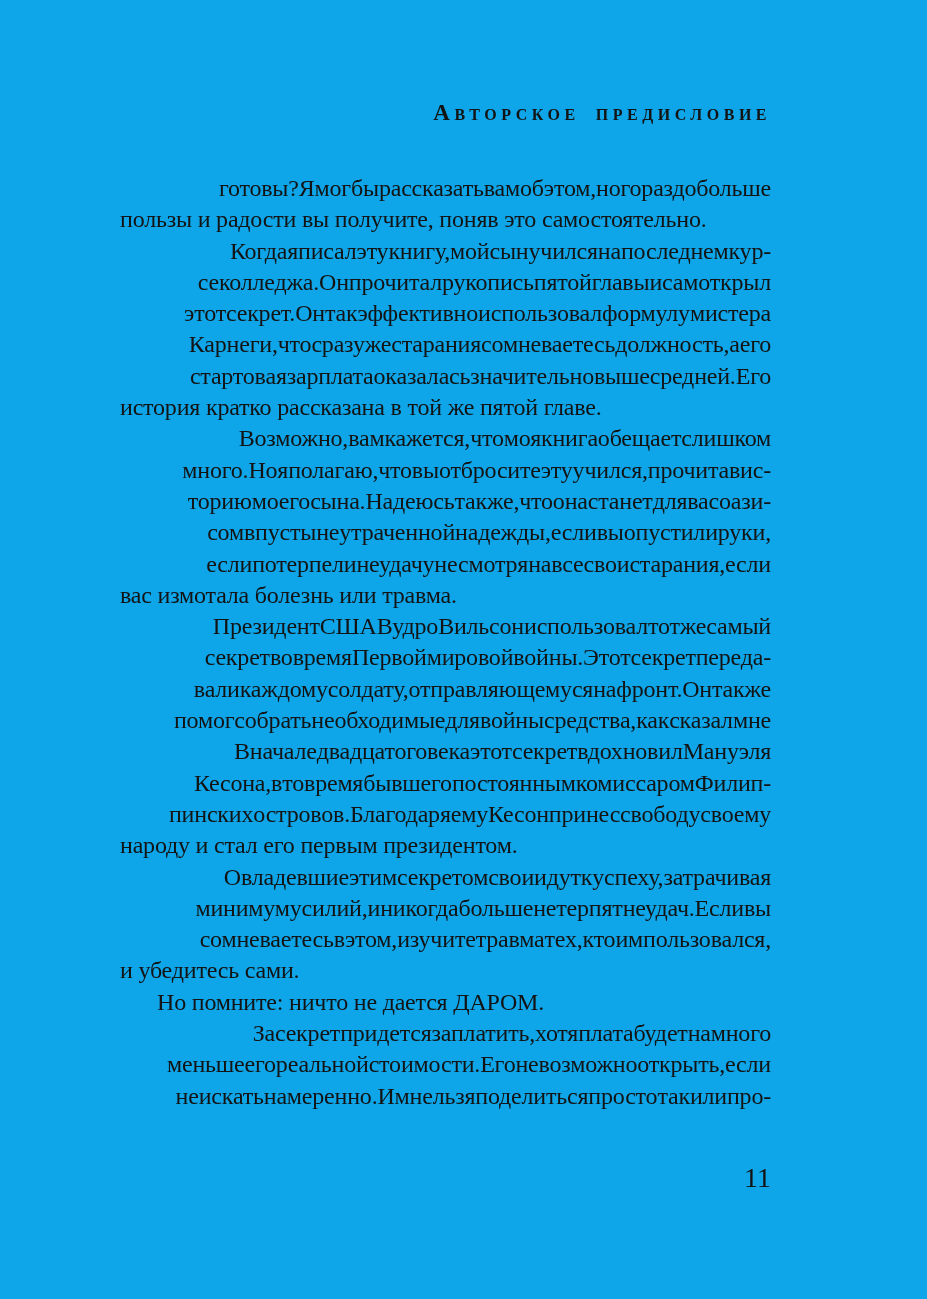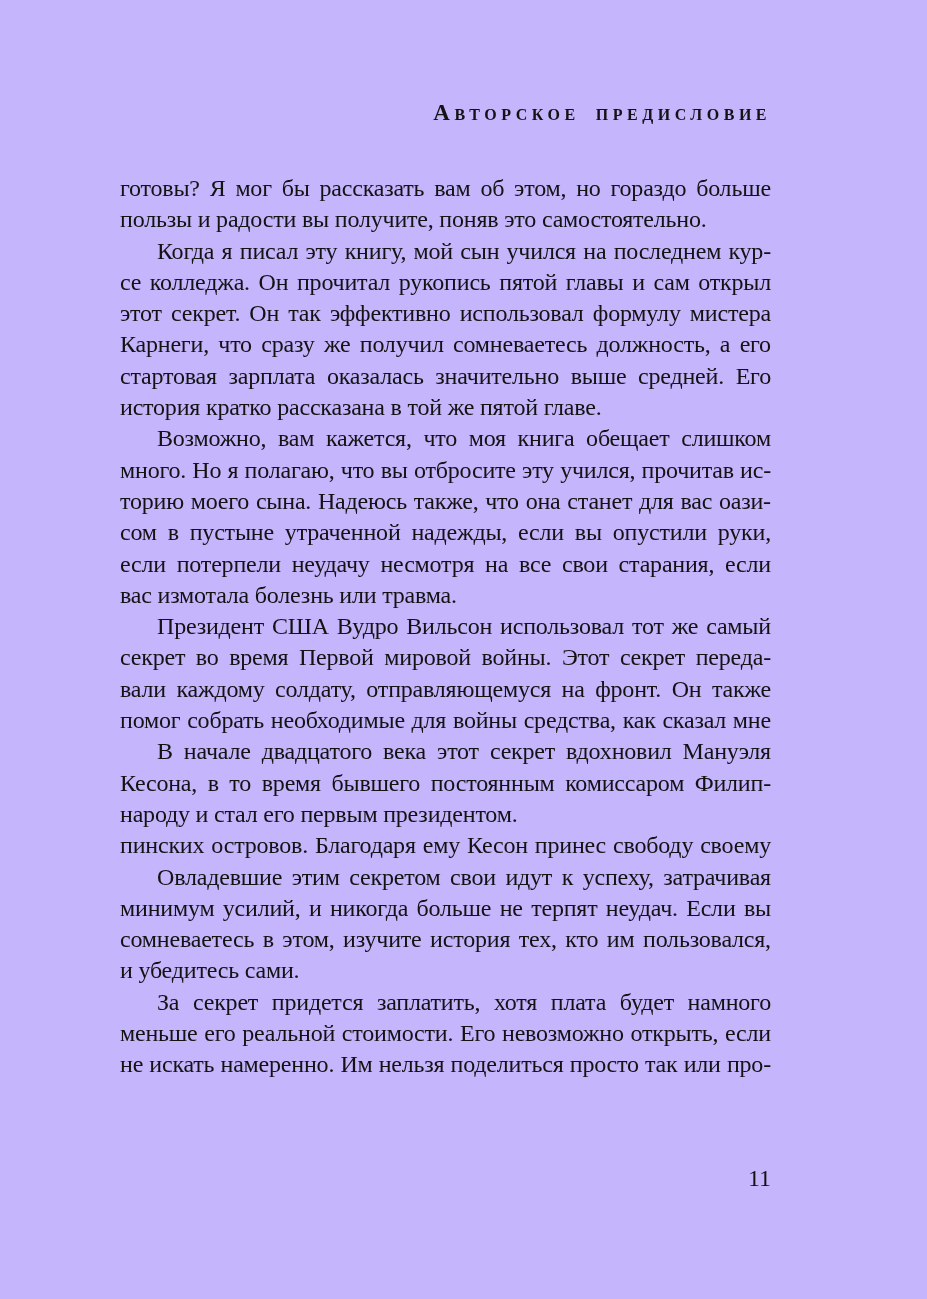--- a/index.html
+++ b/index.html
@@ -19,7 +19,7 @@
   .page {
     position: absolute;
     inset: 0;
-    background: #c4b5fd;
+    background: #0ea5e9;
   }
   .column {
     position: absolute;

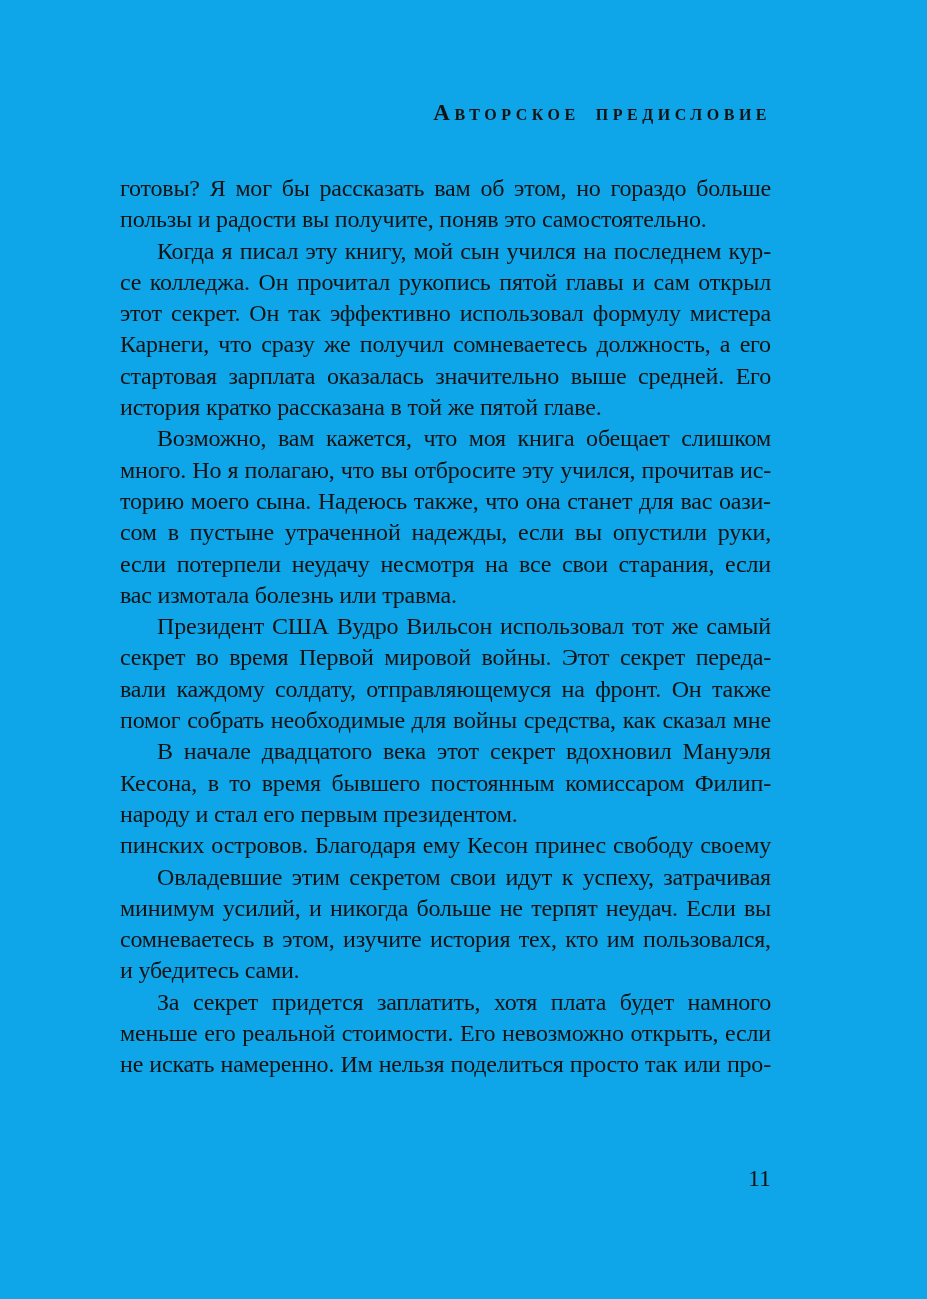--- a/index.html
+++ b/index.html
@@ -52,7 +52,7 @@
   }
   .line.just {
     display: flex;
-    justify-content: space-between;
+    justify-content: flex-end;
     white-space: normal;
   }
   .line.just span {

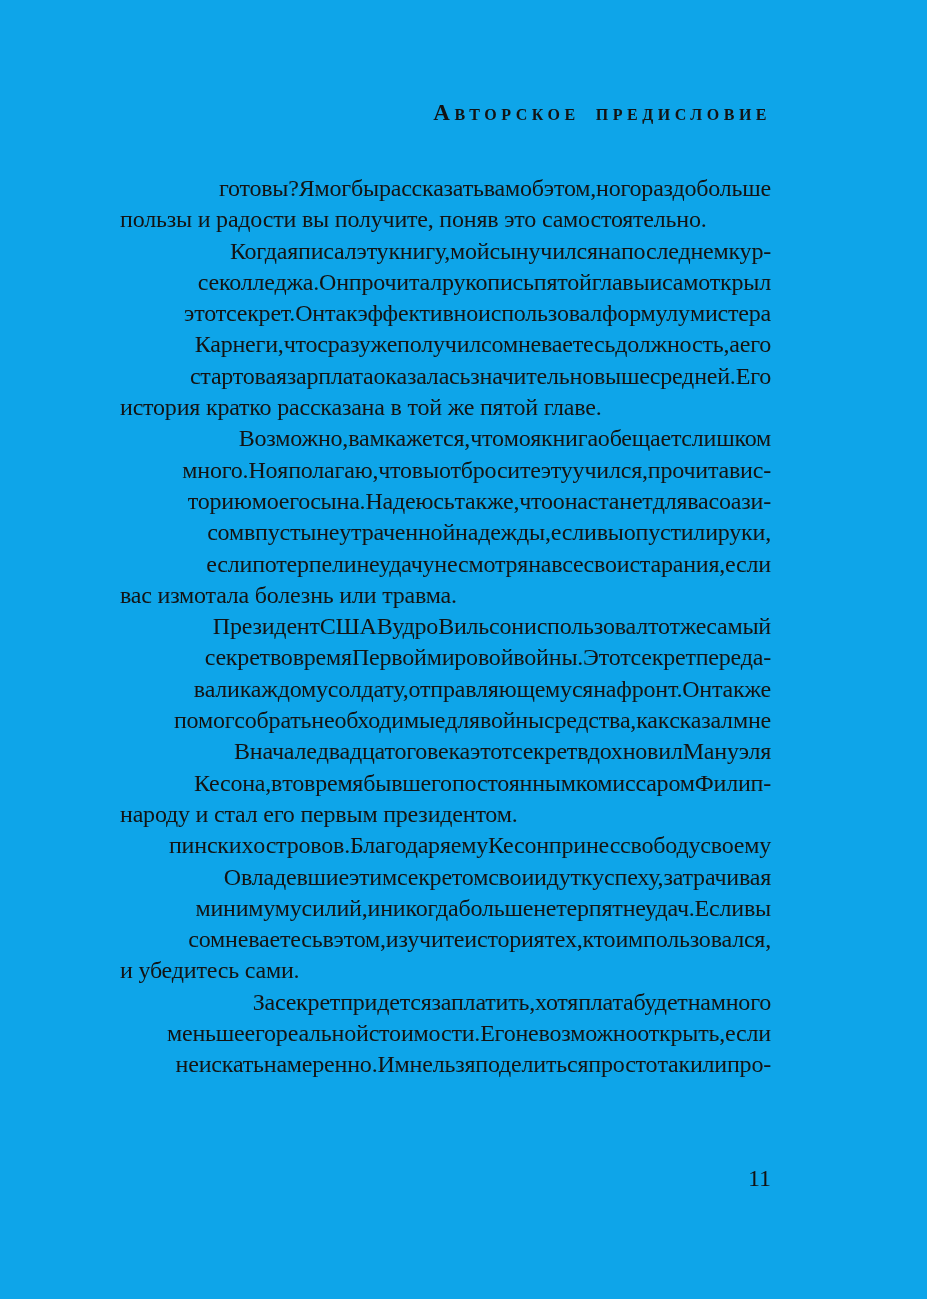--- a/index.html
+++ b/index.html
@@ -136,7 +136,7 @@
             <span>что</span>
             <span>сразу</span>
             <span>же</span>
-            <span>получил</span>
+            <span>старания</span>
             <span>сомневаетесь</span>
             <span>должность,</span>
             <span>а</span>

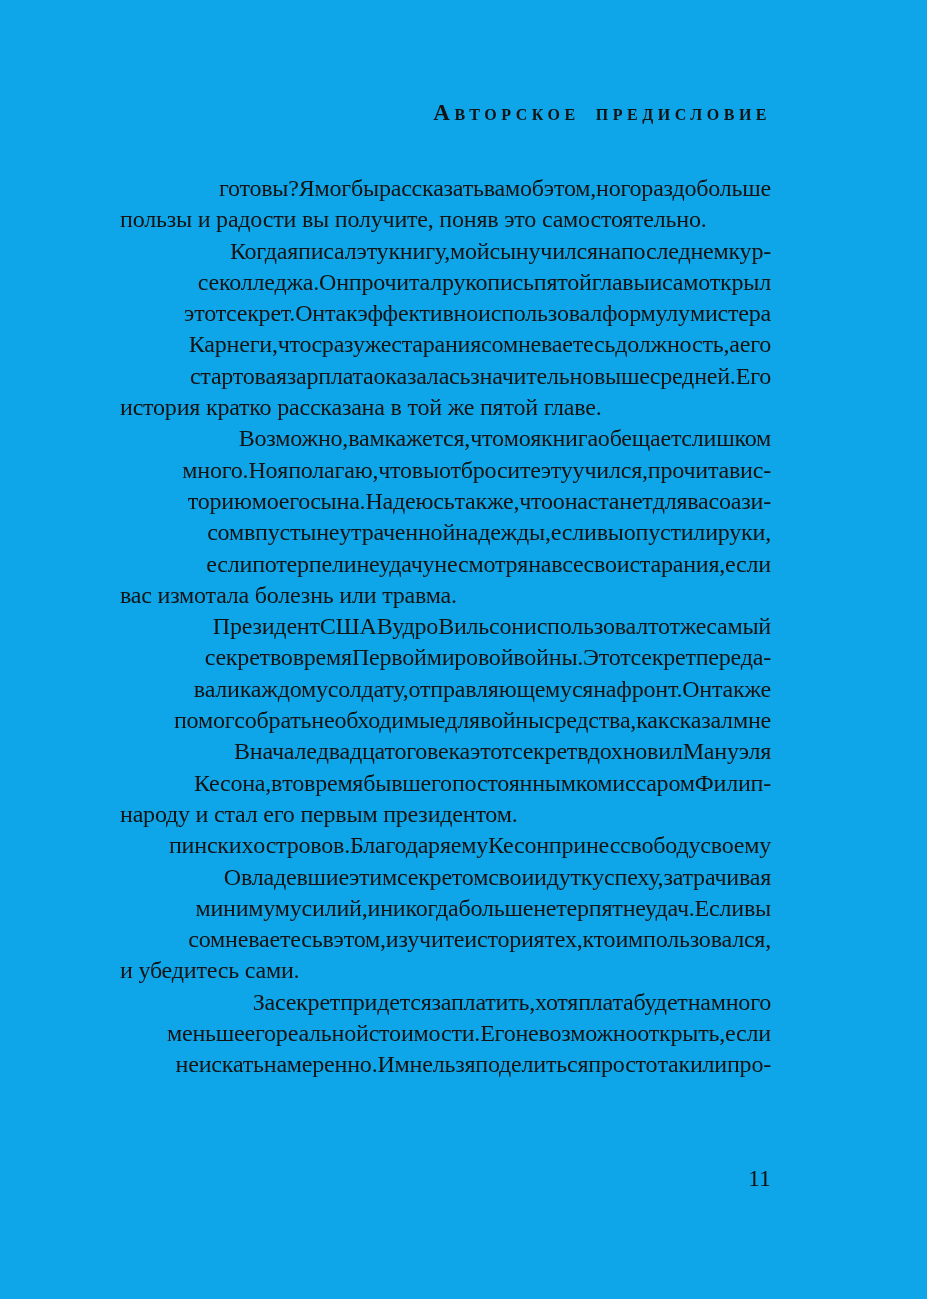--- a/index.html
+++ b/index.html
@@ -279,7 +279,6 @@
             <span>комиссаром</span>
             <span>Филип-</span>
           </div>
-          <div class="line">народу и стал его первым президентом.</div>
           <div class="line just">
             <span>пинских</span>
             <span>островов.</span>
@@ -290,6 +289,7 @@
             <span>свободу</span>
             <span>своему</span>
           </div>
+          <div class="line">народу и стал его первым президентом.</div>
         </div>
         <div class="paragraph">
           <div class="line just indent">

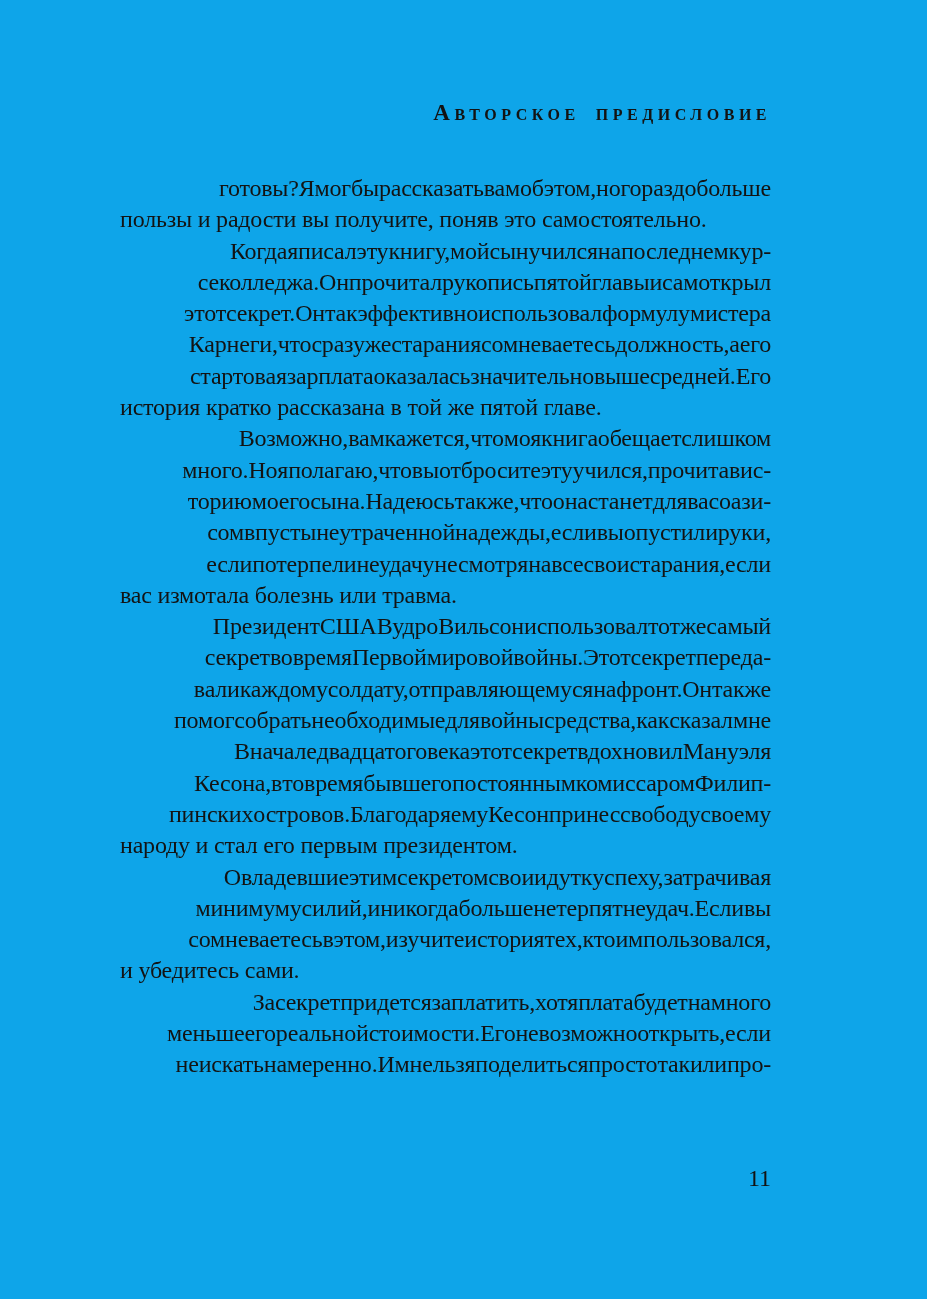--- a/index.html
+++ b/index.html
@@ -319,7 +319,7 @@
             <span>в</span>
             <span>этом,</span>
             <span>изучите</span>
-            <span>история</span>
+            <span>травма</span>
             <span>тех,</span>
             <span>кто</span>
             <span>им</span>

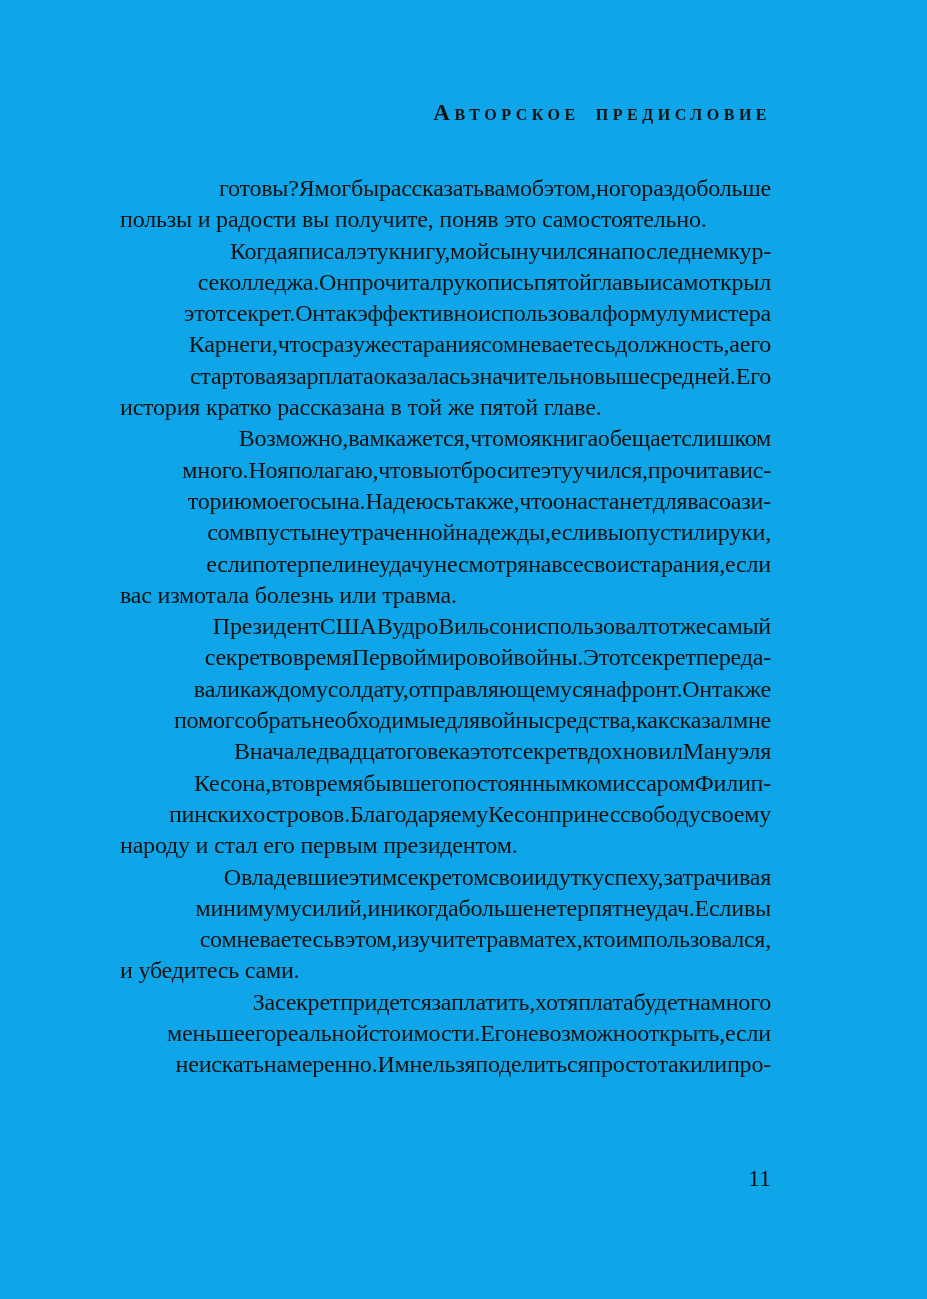--- a/index.html
+++ b/index.html
@@ -328,6 +328,9 @@
           <div class="line">и убедитесь сами.</div>
         </div>
         <div class="paragraph">
+          <div class="line indent">Но помните: ничто не дается ДАРОМ.</div>
+        </div>
+        <div class="paragraph">
           <div class="line just indent">
             <span>За</span>
             <span>секрет</span>

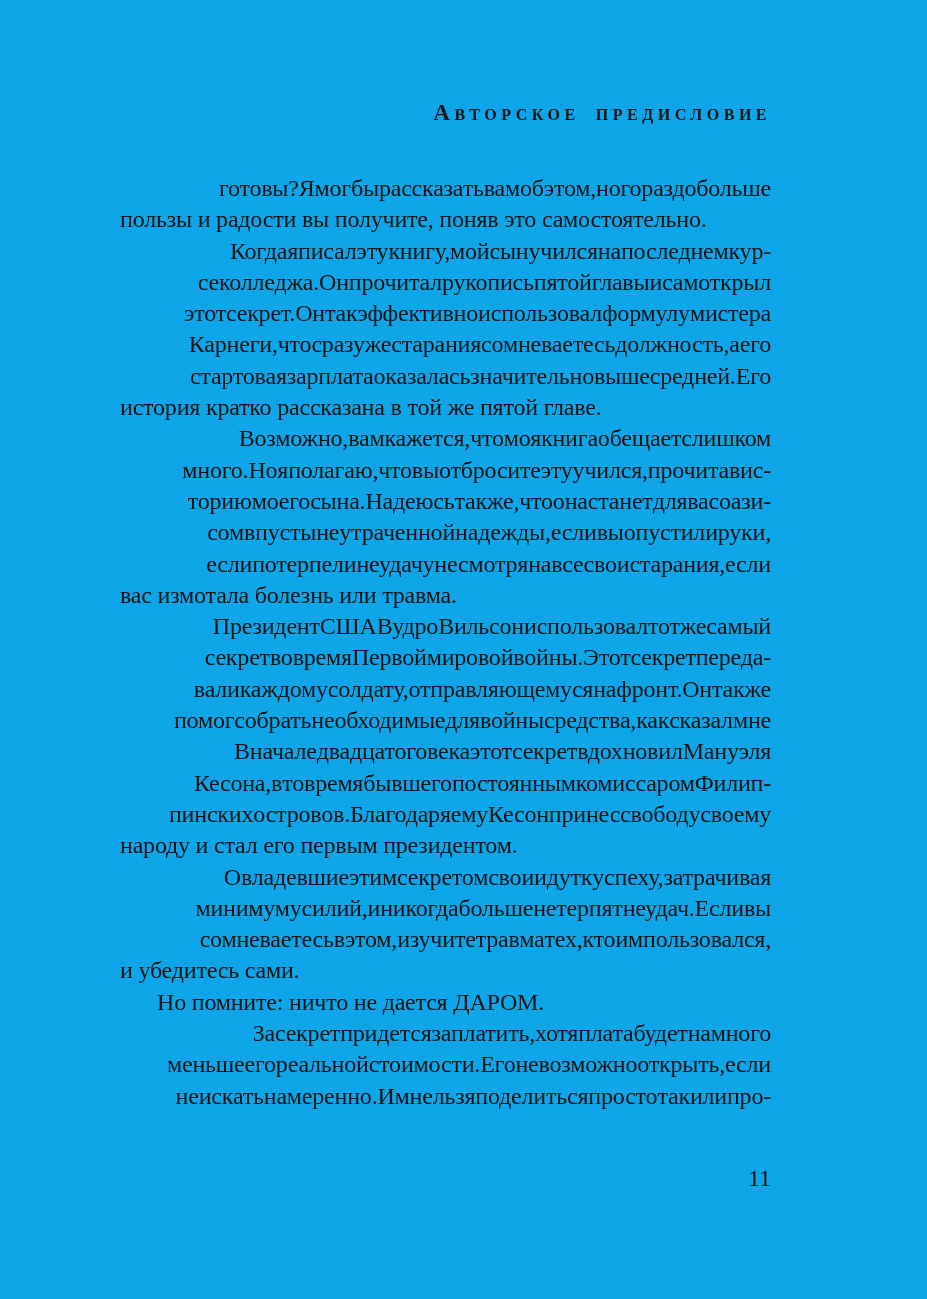--- a/index.html
+++ b/index.html
@@ -68,7 +68,7 @@
     top: 1163px;
     width: 651px;
     text-align: right;
-    font-size: 24px;
+    font-size: 28px;
     line-height: 30px;
   }
 </style>

